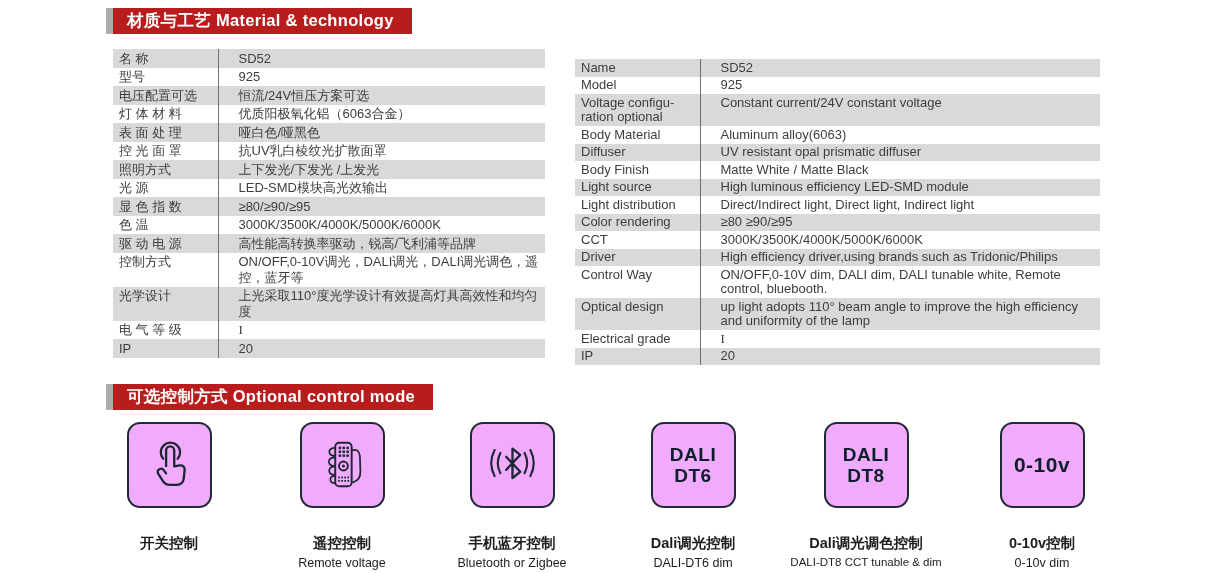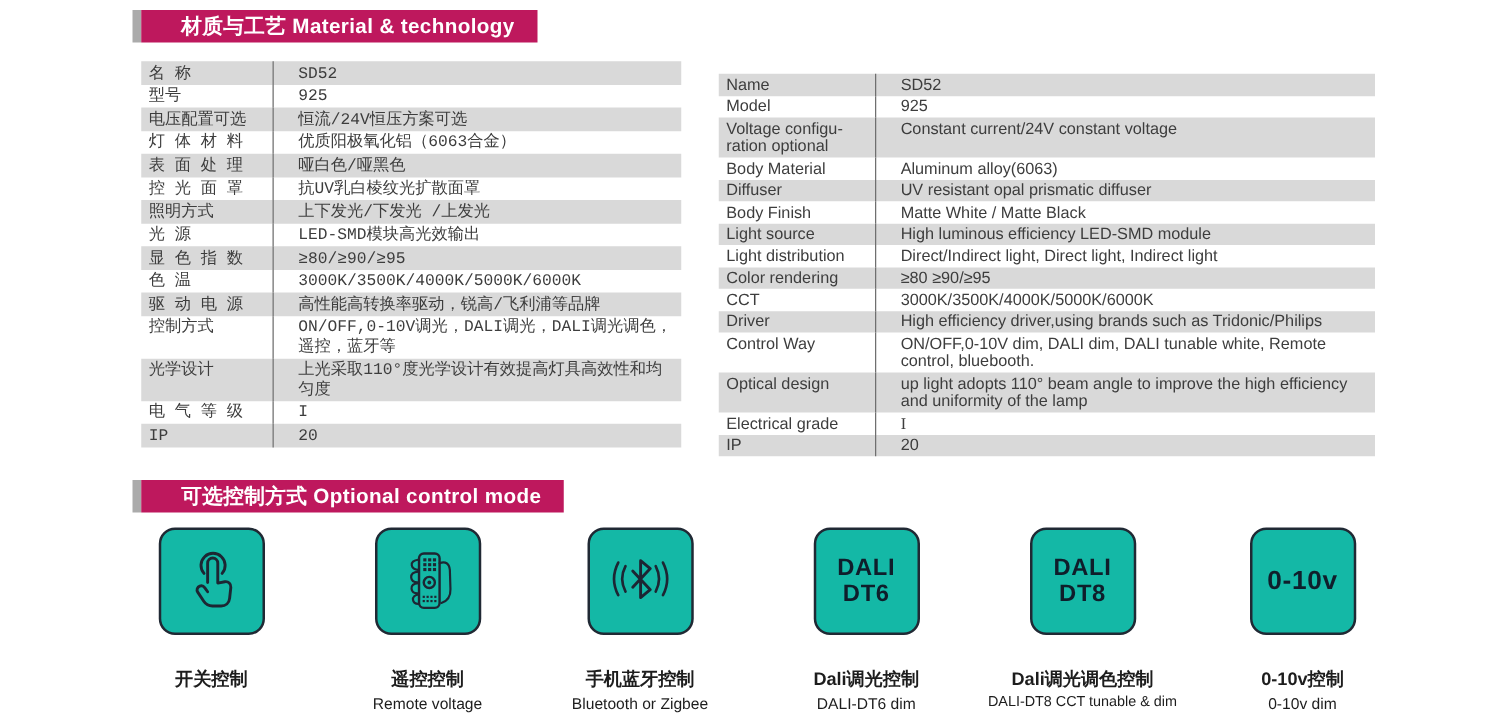--- a/index.html
+++ b/index.html
@@ -14,8 +14,8 @@
   .section-bar { position:absolute; display:flex; height:26px; }
   .bar-accent { width:7px; background:#ababab; }
   .bar-main {
-    background:#be185d; color:#ffffff; font-weight:bold; font-size:16.5px;
-    display:flex; align-items:center; padding:0 18px 0 32px; letter-spacing:.3px;
+    background:#b91c1c; color:#ffffff; font-weight:bold; font-size:16.5px;
+    display:flex; align-items:center; padding:0 18px 0 14px; letter-spacing:.3px;
     white-space:nowrap;
   }
   #bar-material { left:106px; top:8px; }

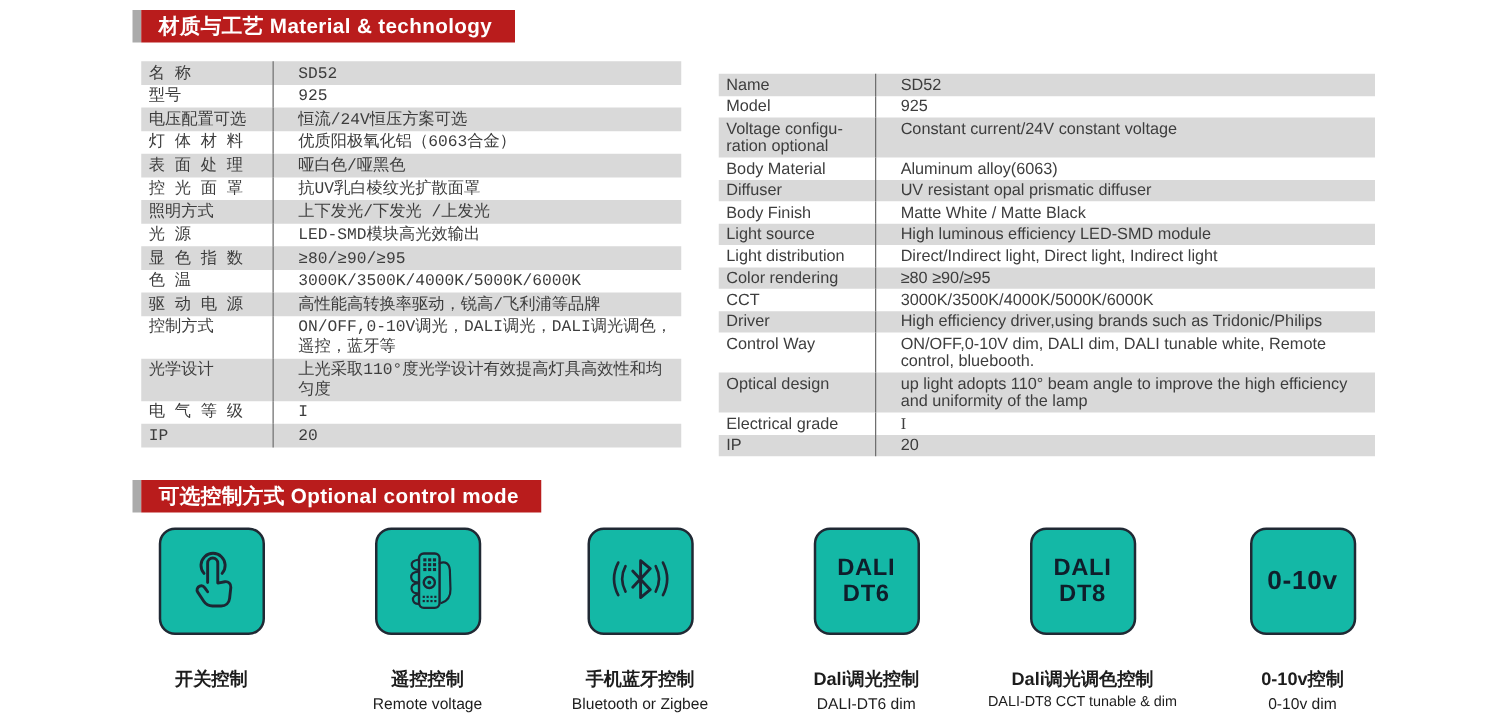--- a/index.html
+++ b/index.html
@@ -26,7 +26,7 @@
   #left-table  { left:113px; top:49px;  width:432px; }
   #right-table { left:575px; top:59px;  width:525px; }
   table.spec td { vertical-align:top; padding:1.5px 6px; font-size:13px; }
-  #left-table  td { line-height:15.5px;font-family:Liberation Mono, monospace; }
+  #left-table  td { line-height:15.5px; }
   #right-table td { line-height:14.5px; }
   #left-table  td.lbl { width:105px; }
   #right-table td.lbl { width:125px; }

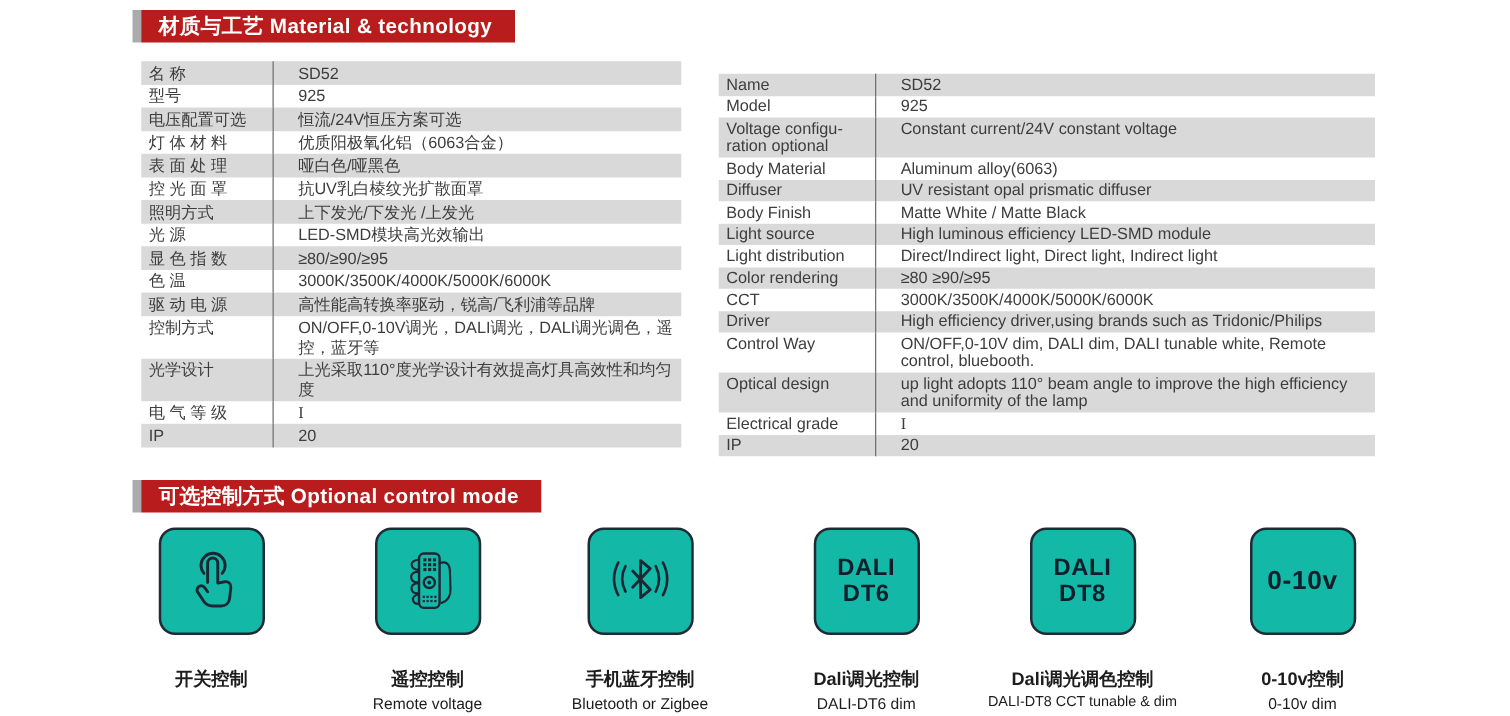--- a/index.html
+++ b/index.html
@@ -39,7 +39,7 @@
   #mode-1 { left:59px; }  #mode-2 { left:232px; } #mode-3 { left:402px; }
   #mode-4 { left:583px; } #mode-5 { left:756px; } #mode-6 { left:932px; }
   .mode-box {
-    width:85px; height:86px; margin:0 auto; background:#14b8a6;
+    width:85px; height:86px; margin:0 auto; background:#f0abfc;
     border:2px solid #202934; border-radius:13px;
     display:flex; align-items:center; justify-content:center;
   }

